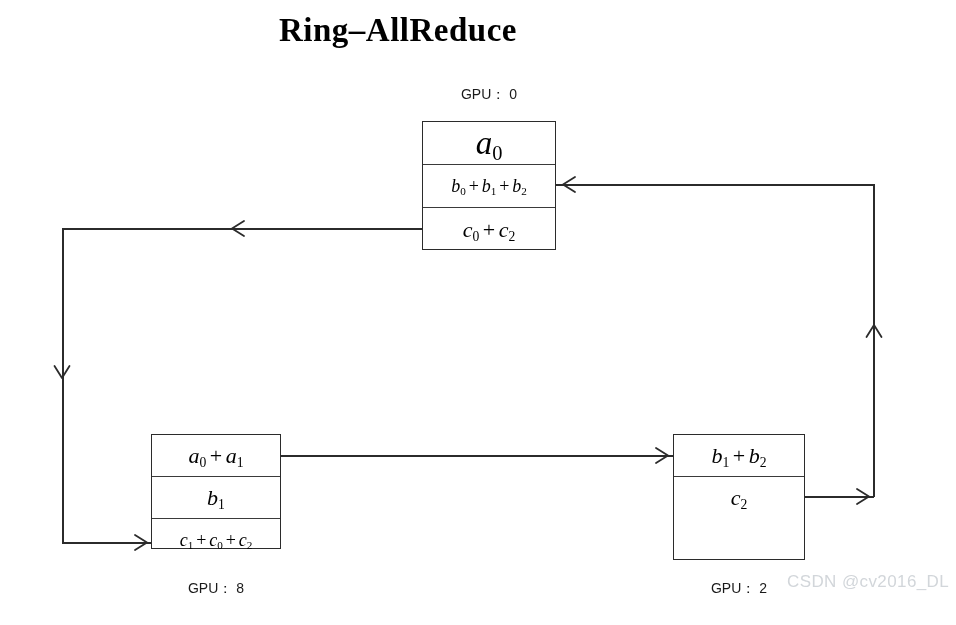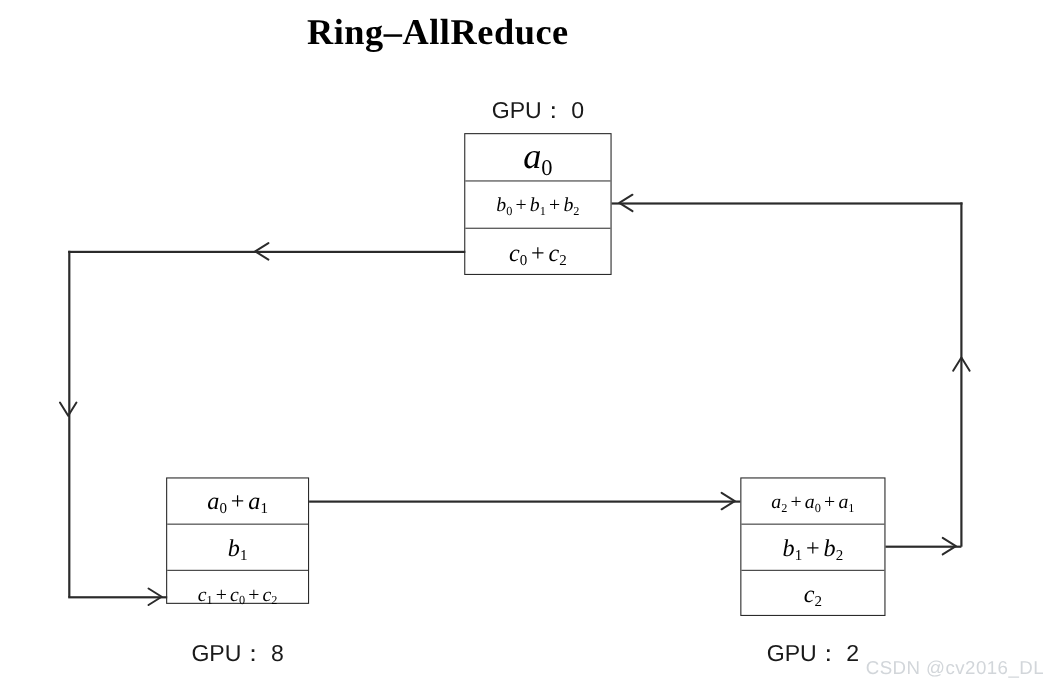--- a/index.html
+++ b/index.html
@@ -38,7 +38,7 @@
     width: 100%;
     text-align: center;
     font-family: "Liberation Sans", sans-serif;
-    font-size: 21px;
+    font-size: 14px;
     color: #1a1a1a;
     white-space: pre;
   }

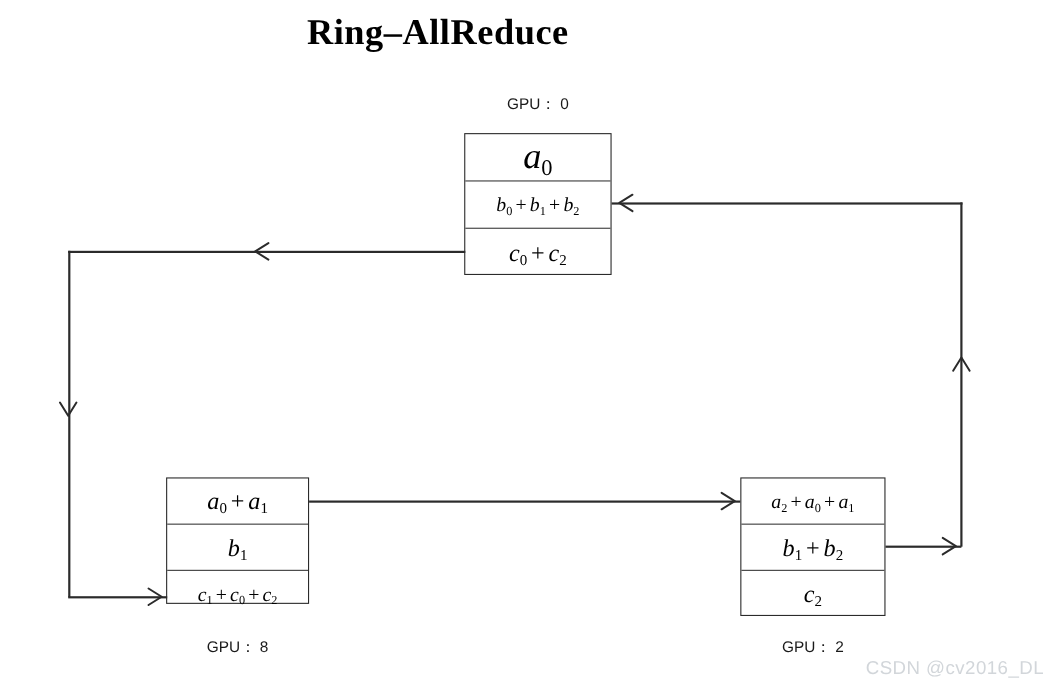--- a/index.html
+++ b/index.html
@@ -142,9 +142,6 @@
 
   <div class="gpu-group" style="left:673px; top:434px; width:132px;">
     <div class="gpu-box" style="left:0px; top:0px; width:132px; height:126px;">
-      <div class="gpu-row fs-small" style="height:42px;">
-        <span class="expr"><i>a</i><sub>2</sub><span class="op">+</span><i>a</i><sub>0</sub><span class="op">+</span><i>a</i><sub>1</sub></span>
-      </div>
       <div class="gpu-row fs-mid" style="height:42px;">
         <span class="expr"><i>b</i><sub>1</sub><span class="op">+</span><i>b</i><sub>2</sub></span>
       </div>

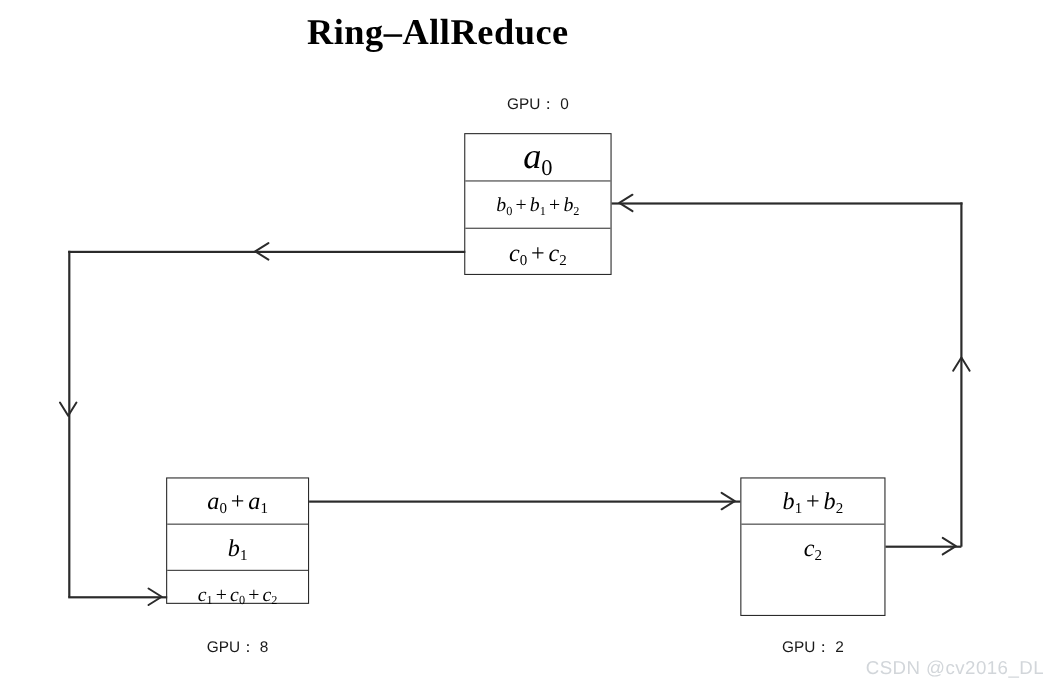--- a/index.html
+++ b/index.html
@@ -185,7 +185,7 @@
     <path d="M 18 2 L 6 9.5 L 18 17"></path>
   </svg>
 
-  <div id="watermark" style="left:787px; top:598px;">CSDN @cv2016_DL</div>
+  <div id="watermark" style="left:787px; top:572px;">CSDN @cv2016_DL</div>
 
 </div>
 

